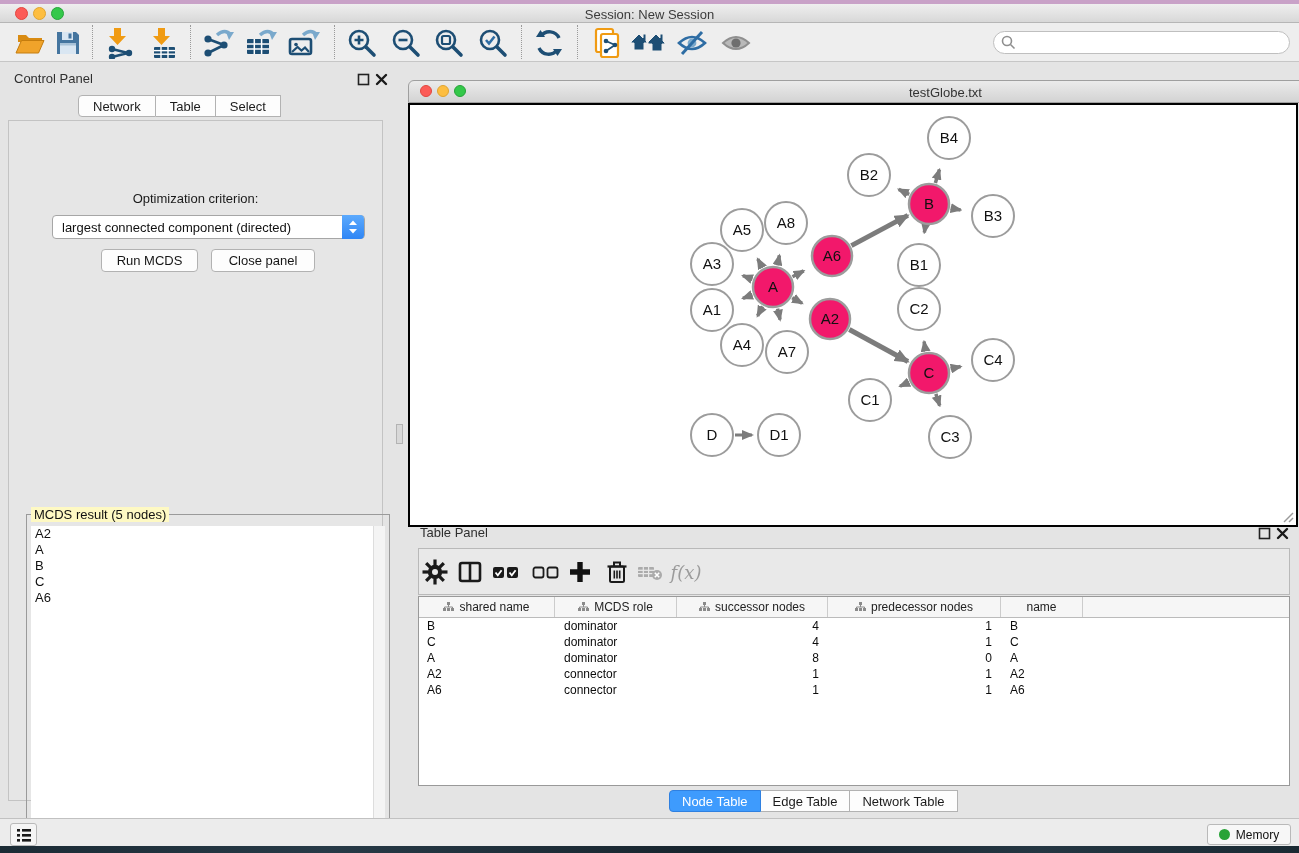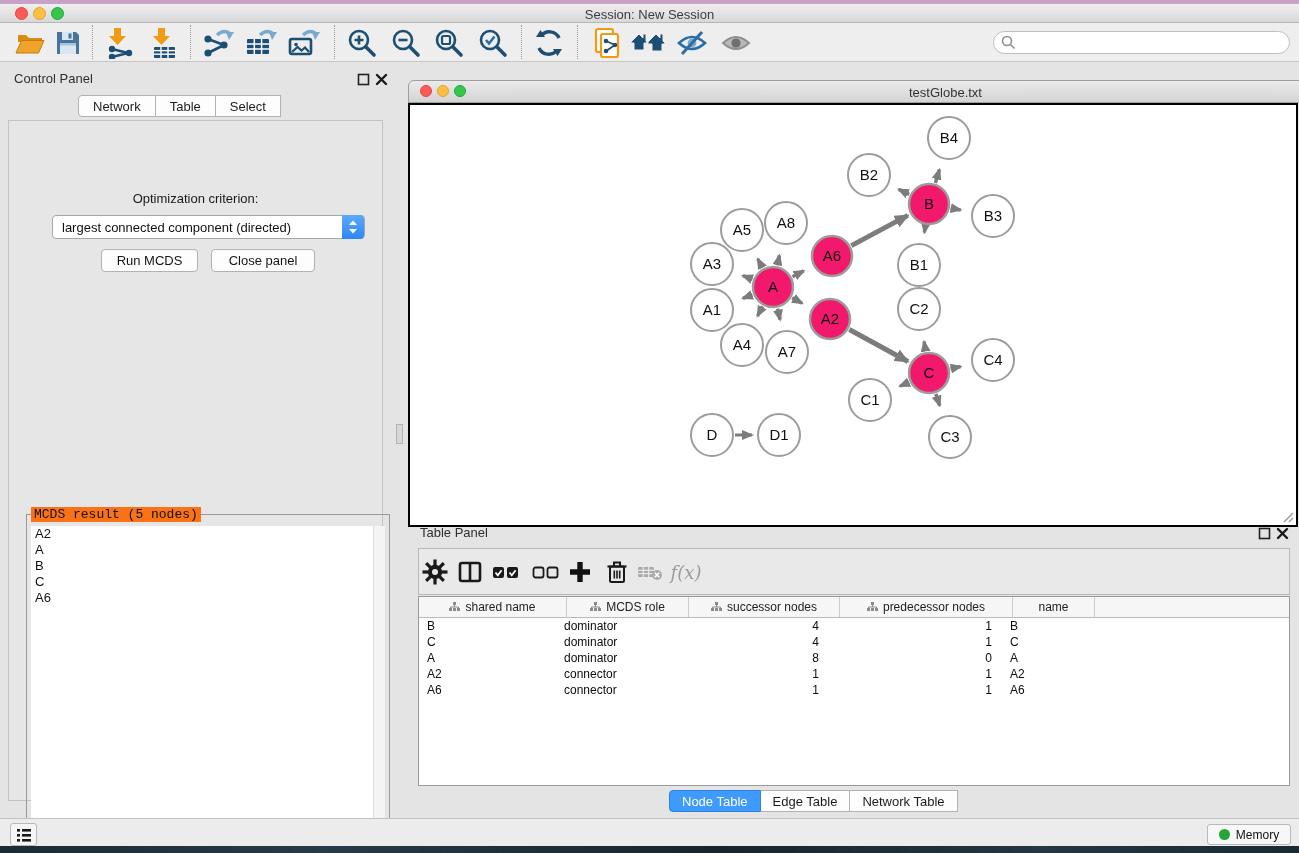--- a/index.html
+++ b/index.html
@@ -58,8 +58,8 @@
   #closep-btn { left:202px; width:104px; }
   #mcds-fieldset { position:absolute; left:17px; top:393px; width:364px; height:340px;
     border:1px solid #9a9a9a; }
-  #mcds-legend { position:absolute; left:4px; top:-8px; background:#f97316; padding:0 3px;
-    font-size:13px; color:#111;font-family:Liberation Mono, monospace; }
+  #mcds-legend { position:absolute; left:4px; top:-8px; background:#fef9c3; padding:0 3px;
+    font-size:13px; color:#111; }
   #mcds-list { position:absolute; left:4px; top:11px; right:4px; bottom:4px; background:#fff; }
   #mcds-scroll { position:absolute; right:0; top:0; bottom:0; width:12px; background:#f4f4f4;
     border-left:1px solid #ddd; }

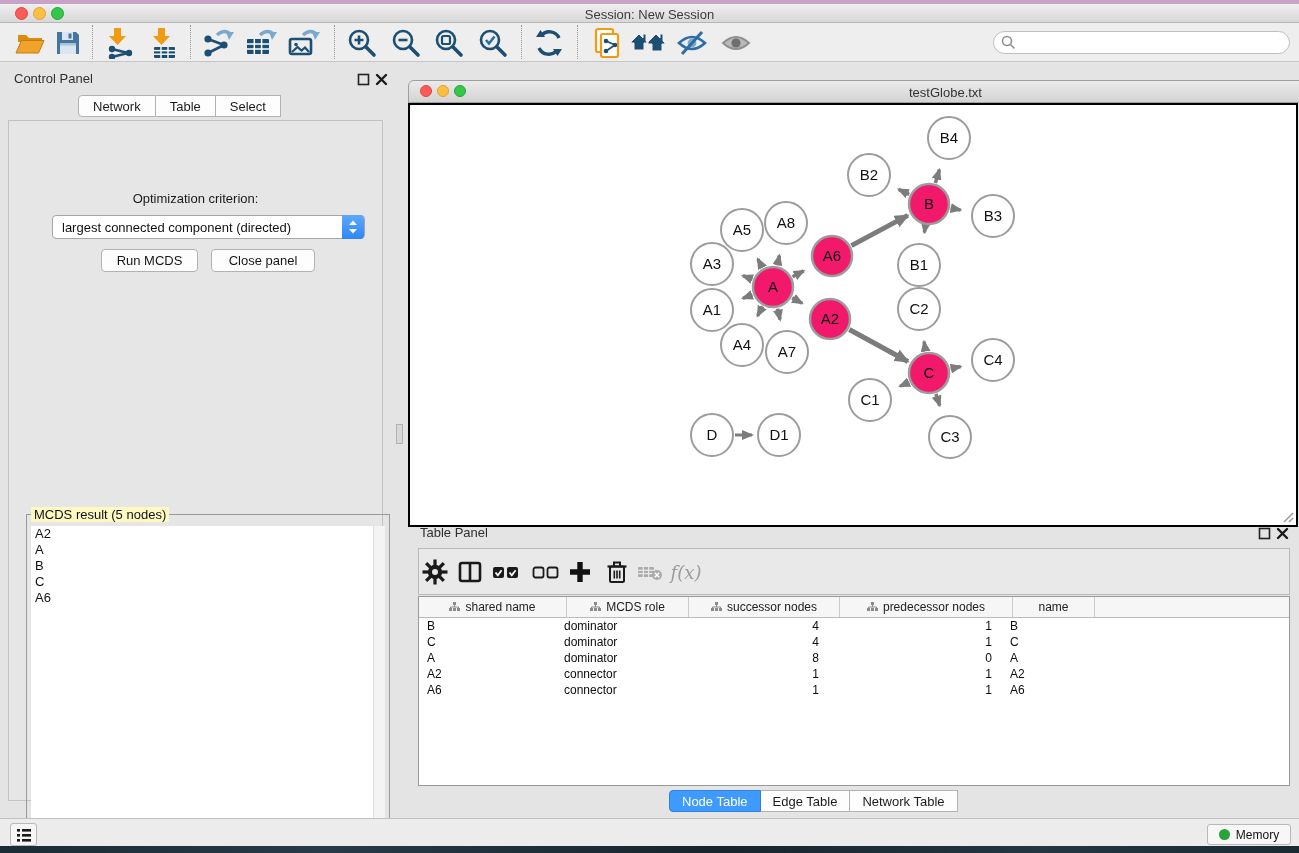--- a/index.html
+++ b/index.html
@@ -556,7 +556,7 @@
 
 <div id="node-table" class="abs">
   <div id="nt-header">
-    <div class="nt-h" style="width:148px;">
+    <div class="nt-h" style="width:136px;">
       <svg width="11" height="10" viewBox="0 0 11 10">
           <g fill="#8a8a8a">
             <rect x="4" y="0" width="3" height="3"></rect>

